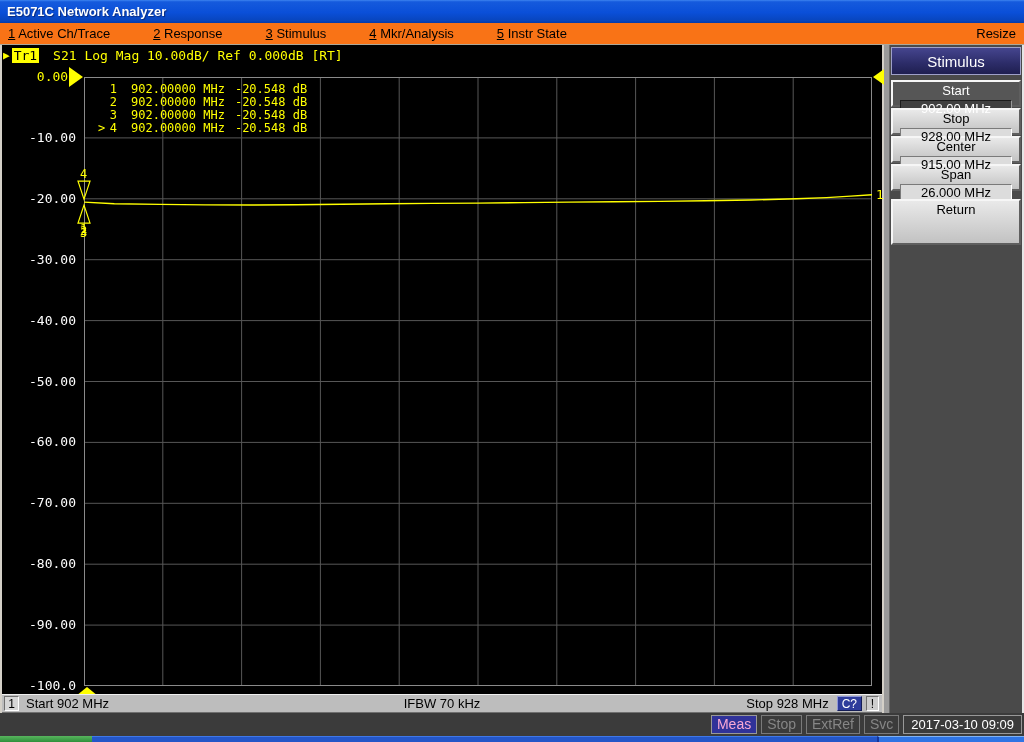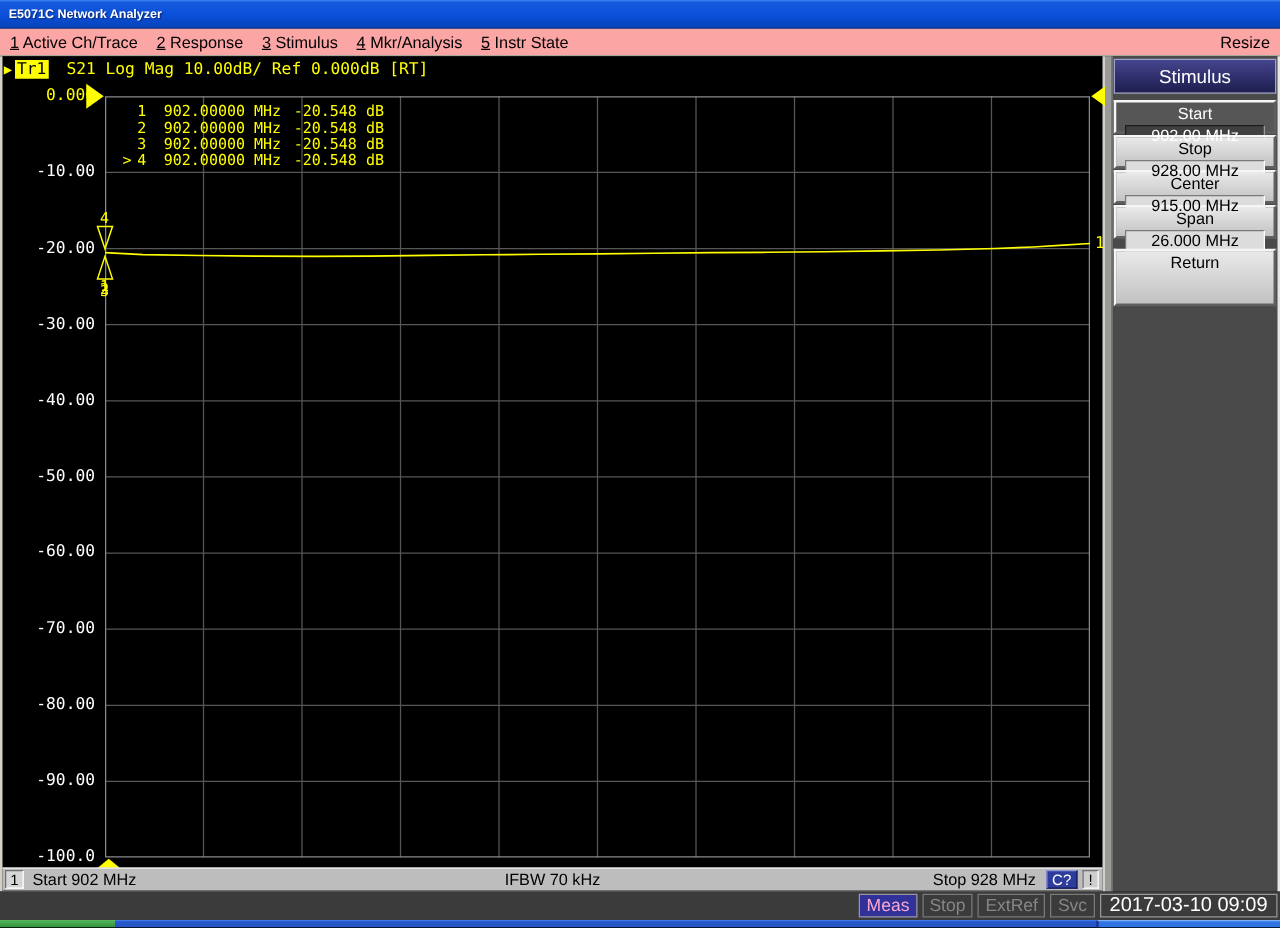--- a/index.html
+++ b/index.html
@@ -9,7 +9,7 @@
   
   .title-bar { height:23px; padding-left:7px; display:flex; align-items:center;
     background:linear-gradient(180deg,#3d84f0 0%,#155add 8%,#0a4fd8 55%,#0845bd 90%,#063aa8 100%);
-    color:#fff; font-weight:bold; font-size:10px; text-shadow:1px 1px 1px #0a2a7a; }
+    color:#fff; font-weight:bold; font-size:13px; text-shadow:1px 1px 1px #0a2a7a; }
 
   
   .menu-bar { height:22px; background:#fca5a5; display:flex; align-items:center;

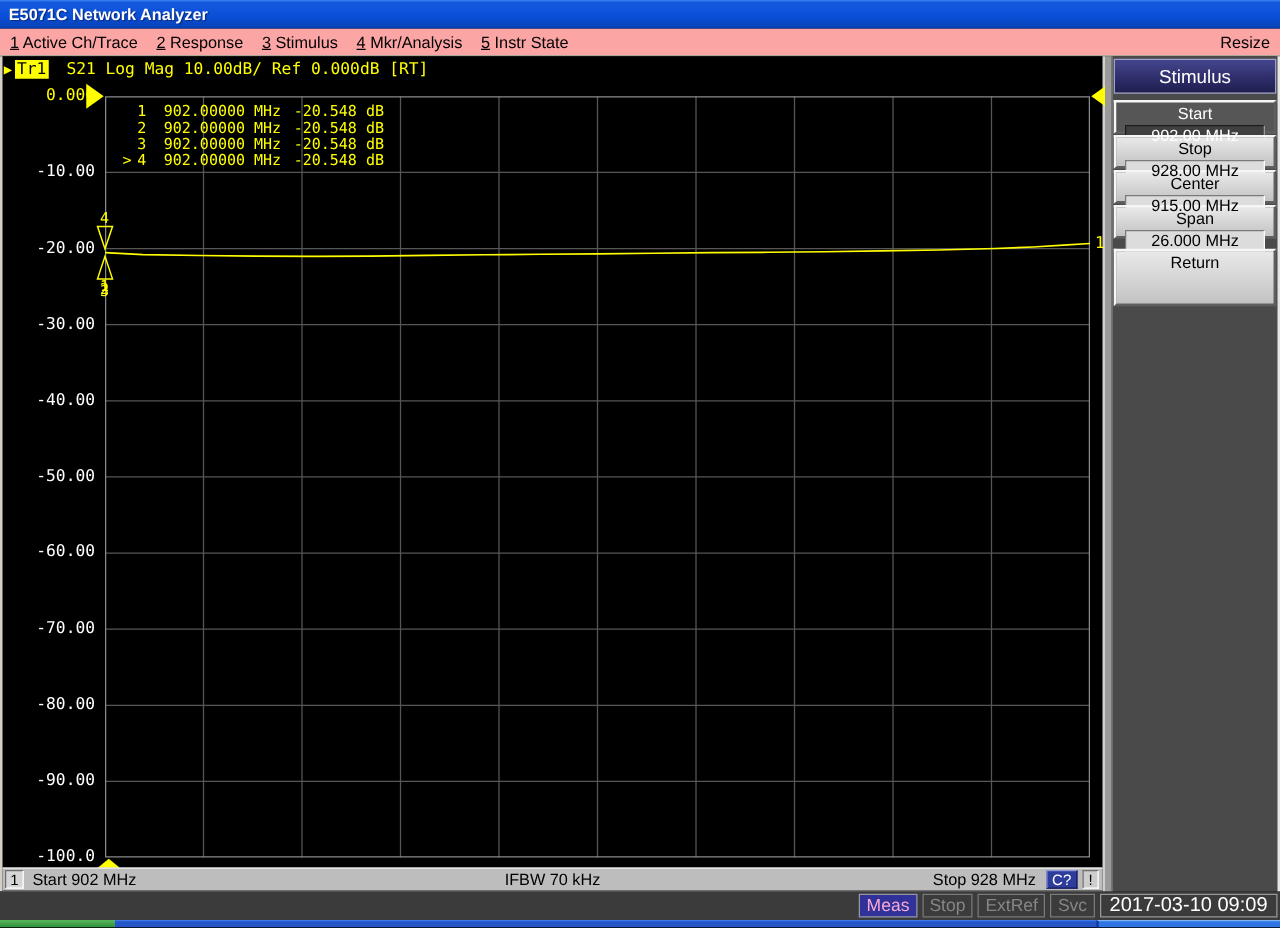--- a/index.html
+++ b/index.html
@@ -12,8 +12,8 @@
     color:#fff; font-weight:bold; font-size:13px; text-shadow:1px 1px 1px #0a2a7a; }
 
   
-  .menu-bar { height:22px; background:#fca5a5; display:flex; align-items:center;
-    font-size:13px; color:#000; padding:0 8px; border-bottom:1px solid #aca899; }
+  .menu-bar { height:22px; background:#f97316; display:flex; align-items:center;
+    font-size:13px; color:#000; padding:0 8px; border-bottom:1px solid #aca899;gap:28px; }
   .menu-item { margin-right:15px; white-space:nowrap; cursor:default; }
   .menu-item .mkey { text-decoration:underline; }
   .menu-spacer { flex:1; }

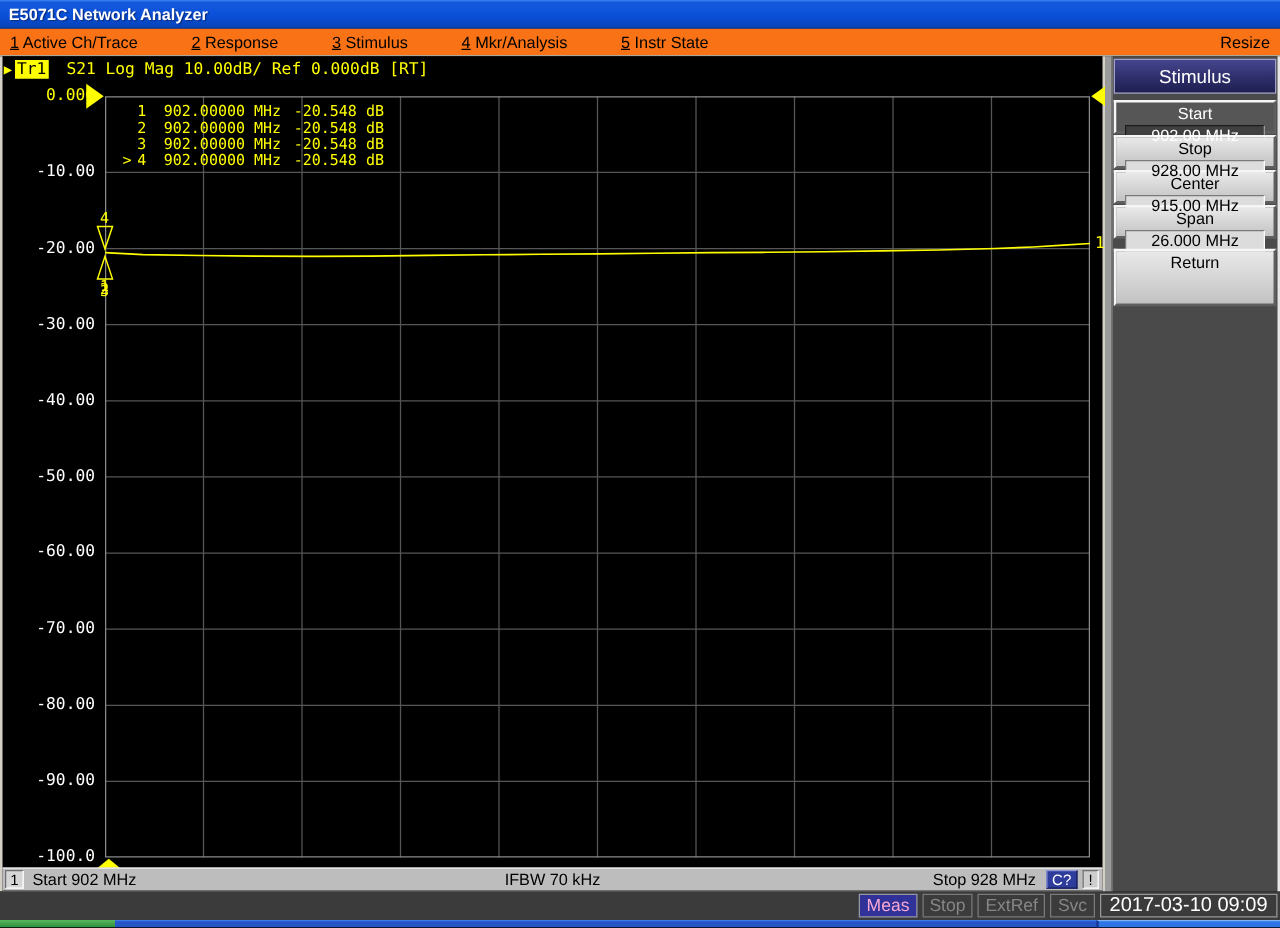--- a/index.html
+++ b/index.html
@@ -87,7 +87,7 @@
     font-size:14px; margin-left:4px; }
   .ibox.lit { background:#303299; color:#f9a8d4; }
   .ibox.dim { background:#3b3b3b; color:#868686; border-color:#7a7a7a; }
-  .ibox.datetime { color:#fff; font-size:16px; padding:0 7px; }
+  .ibox.datetime { color:#fff; font-size:13px; padding:0 7px; }
 
   
   .taskbar { height:6px; display:flex; }

